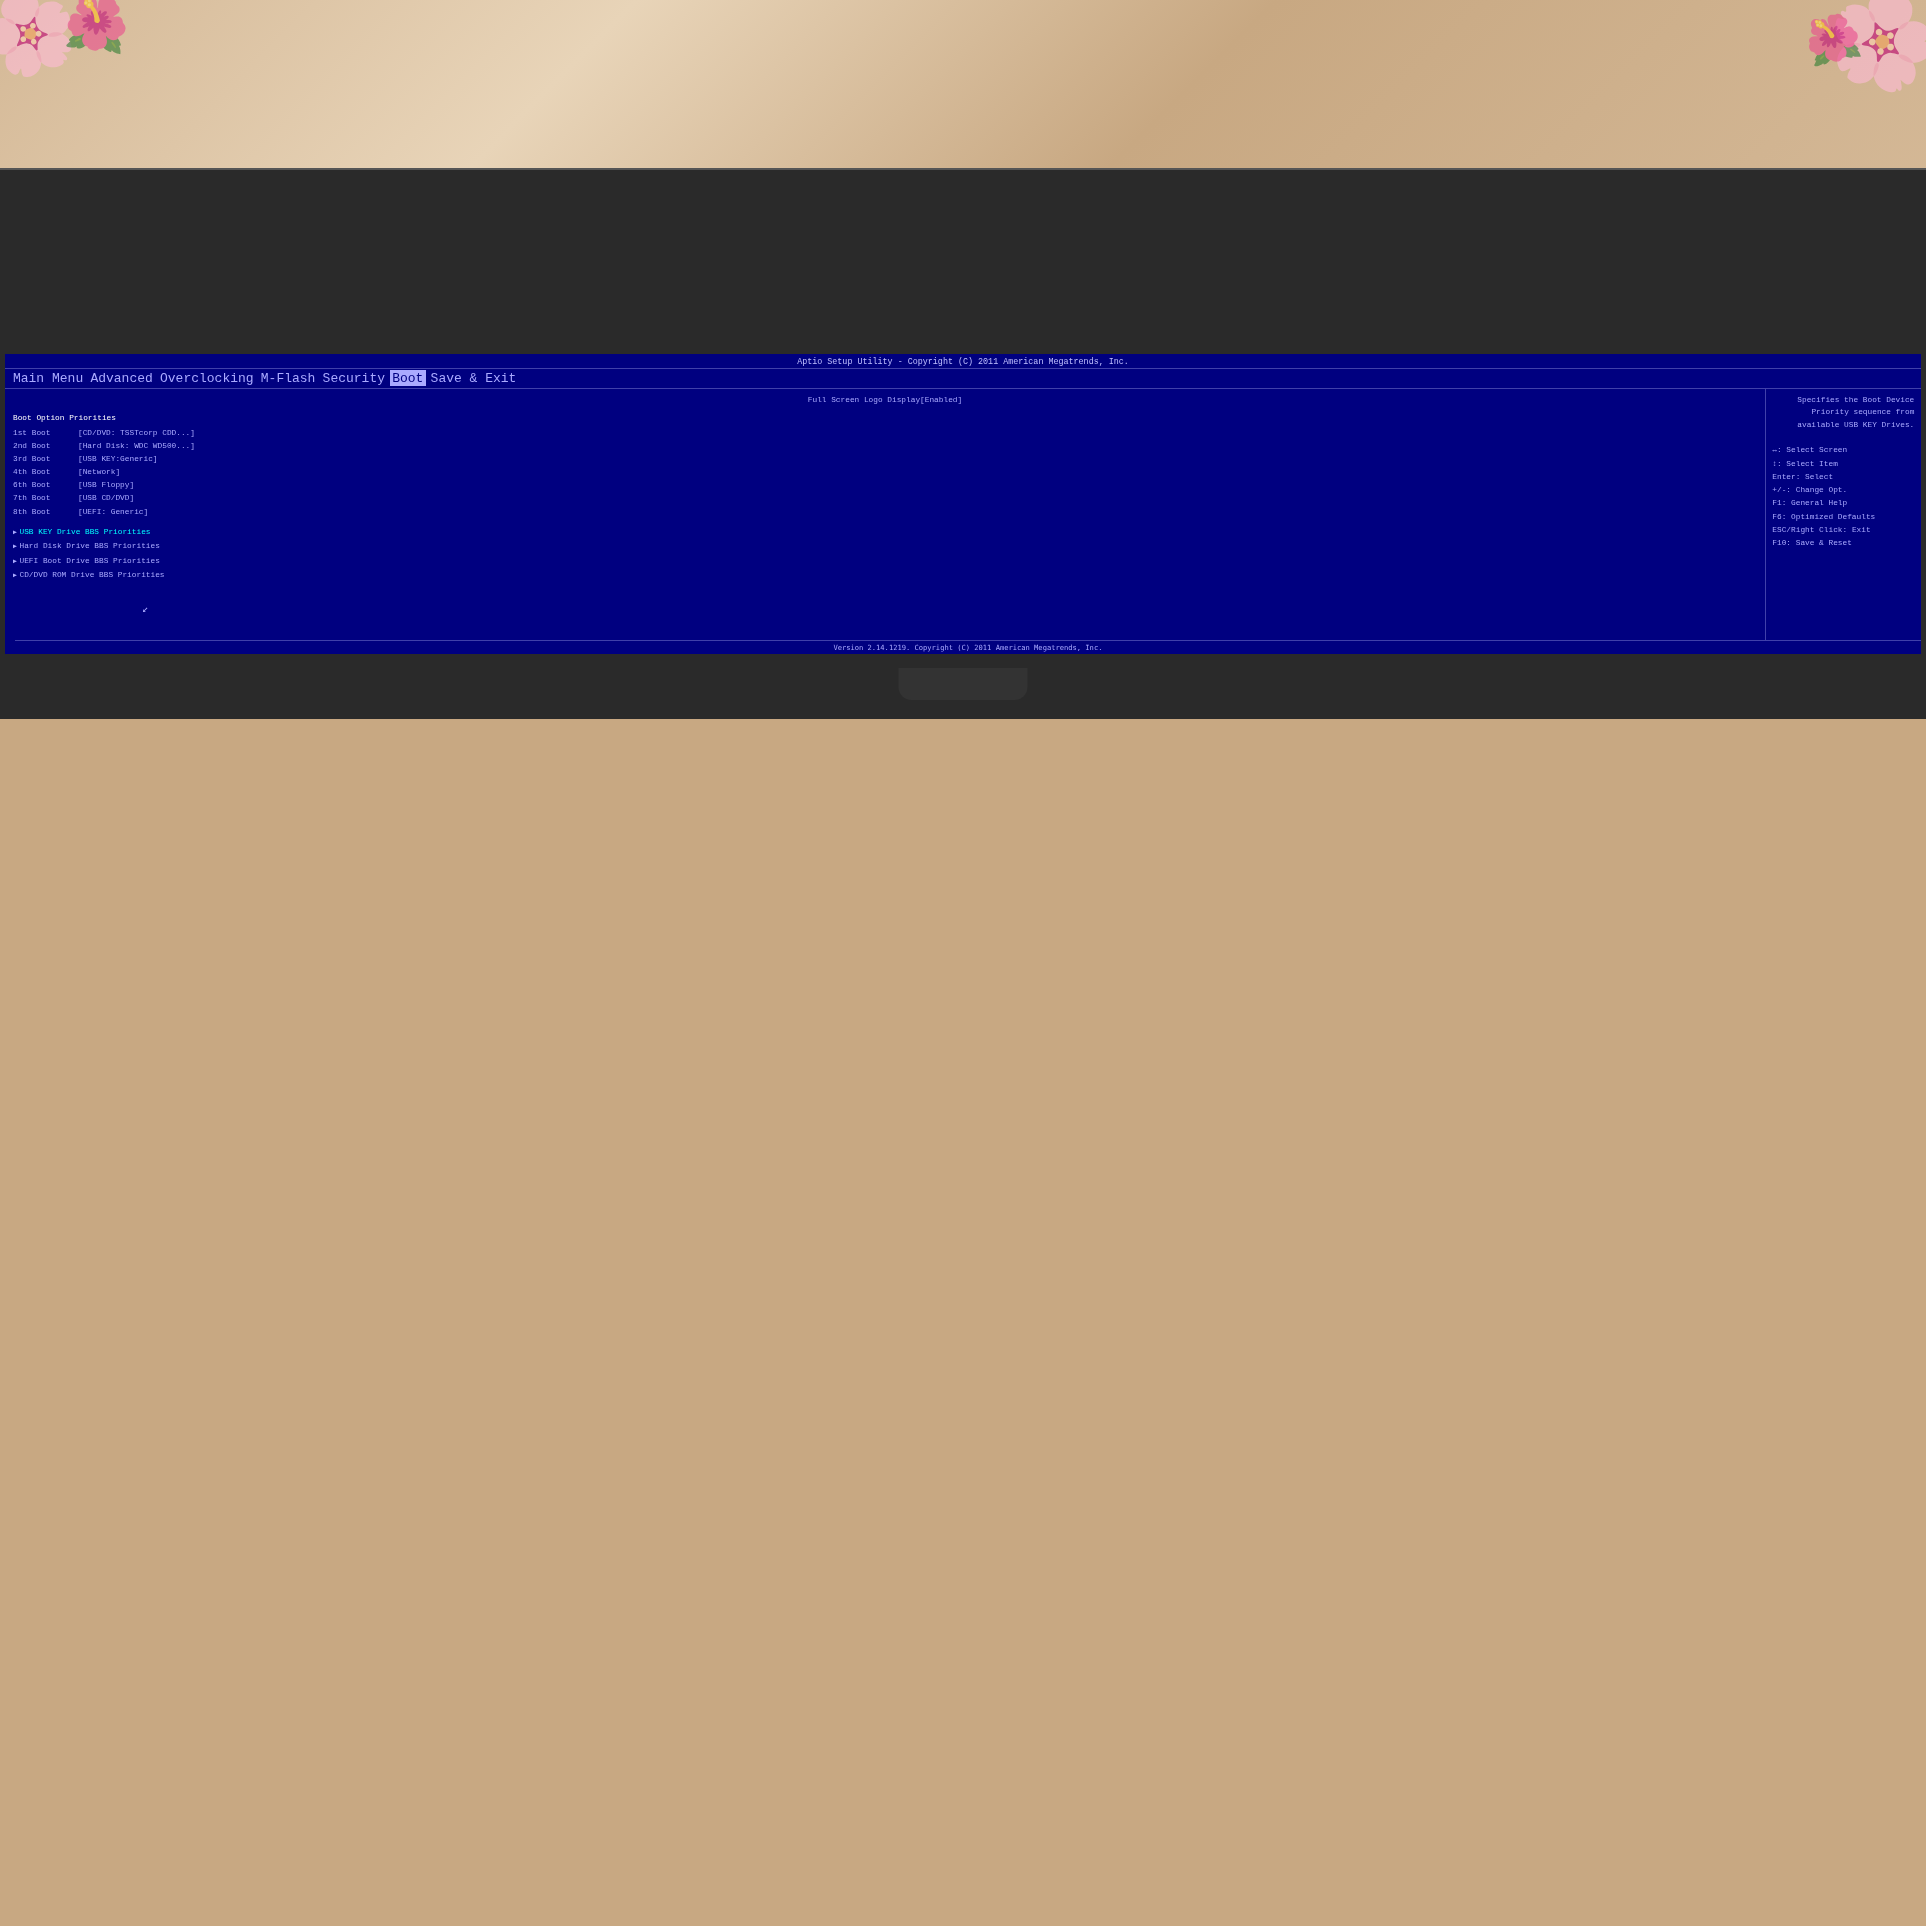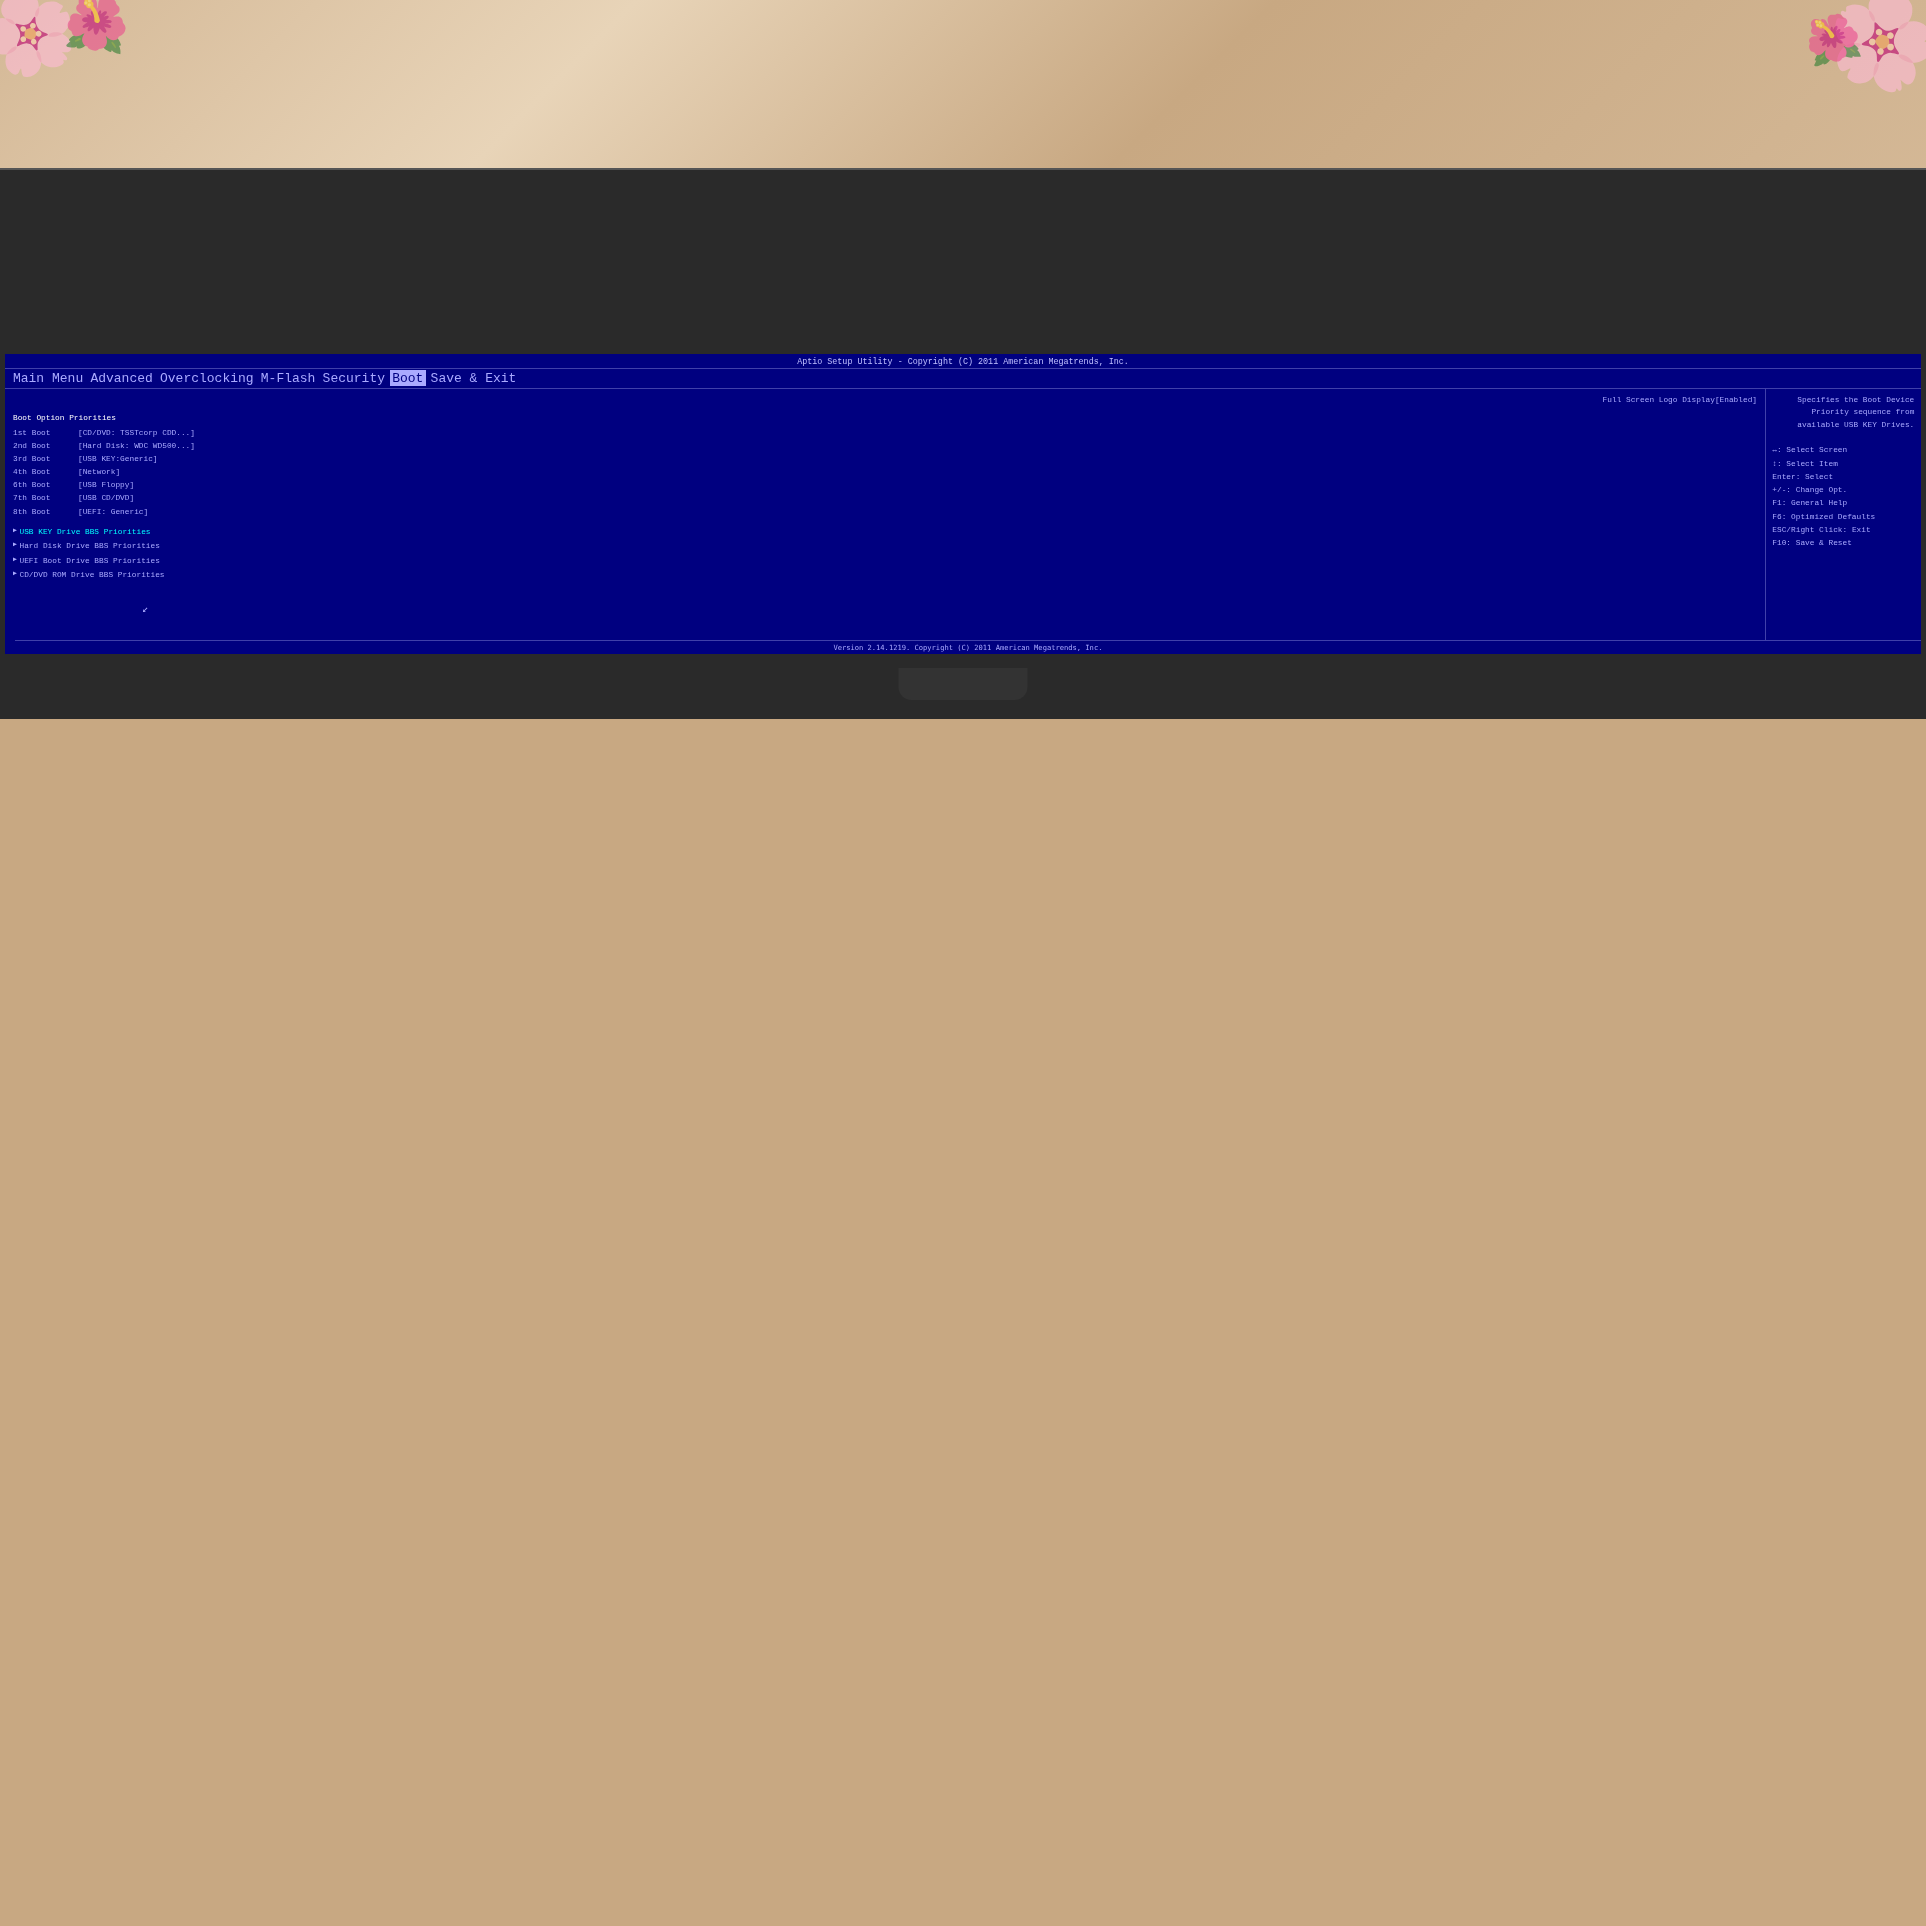--- a/index.html
+++ b/index.html
@@ -121,7 +121,7 @@
 
     .setting-row {
       display: flex;
-      justify-content: flex-end;
+      justify-content: center;
       margin: 0.6px 0;
     }
 

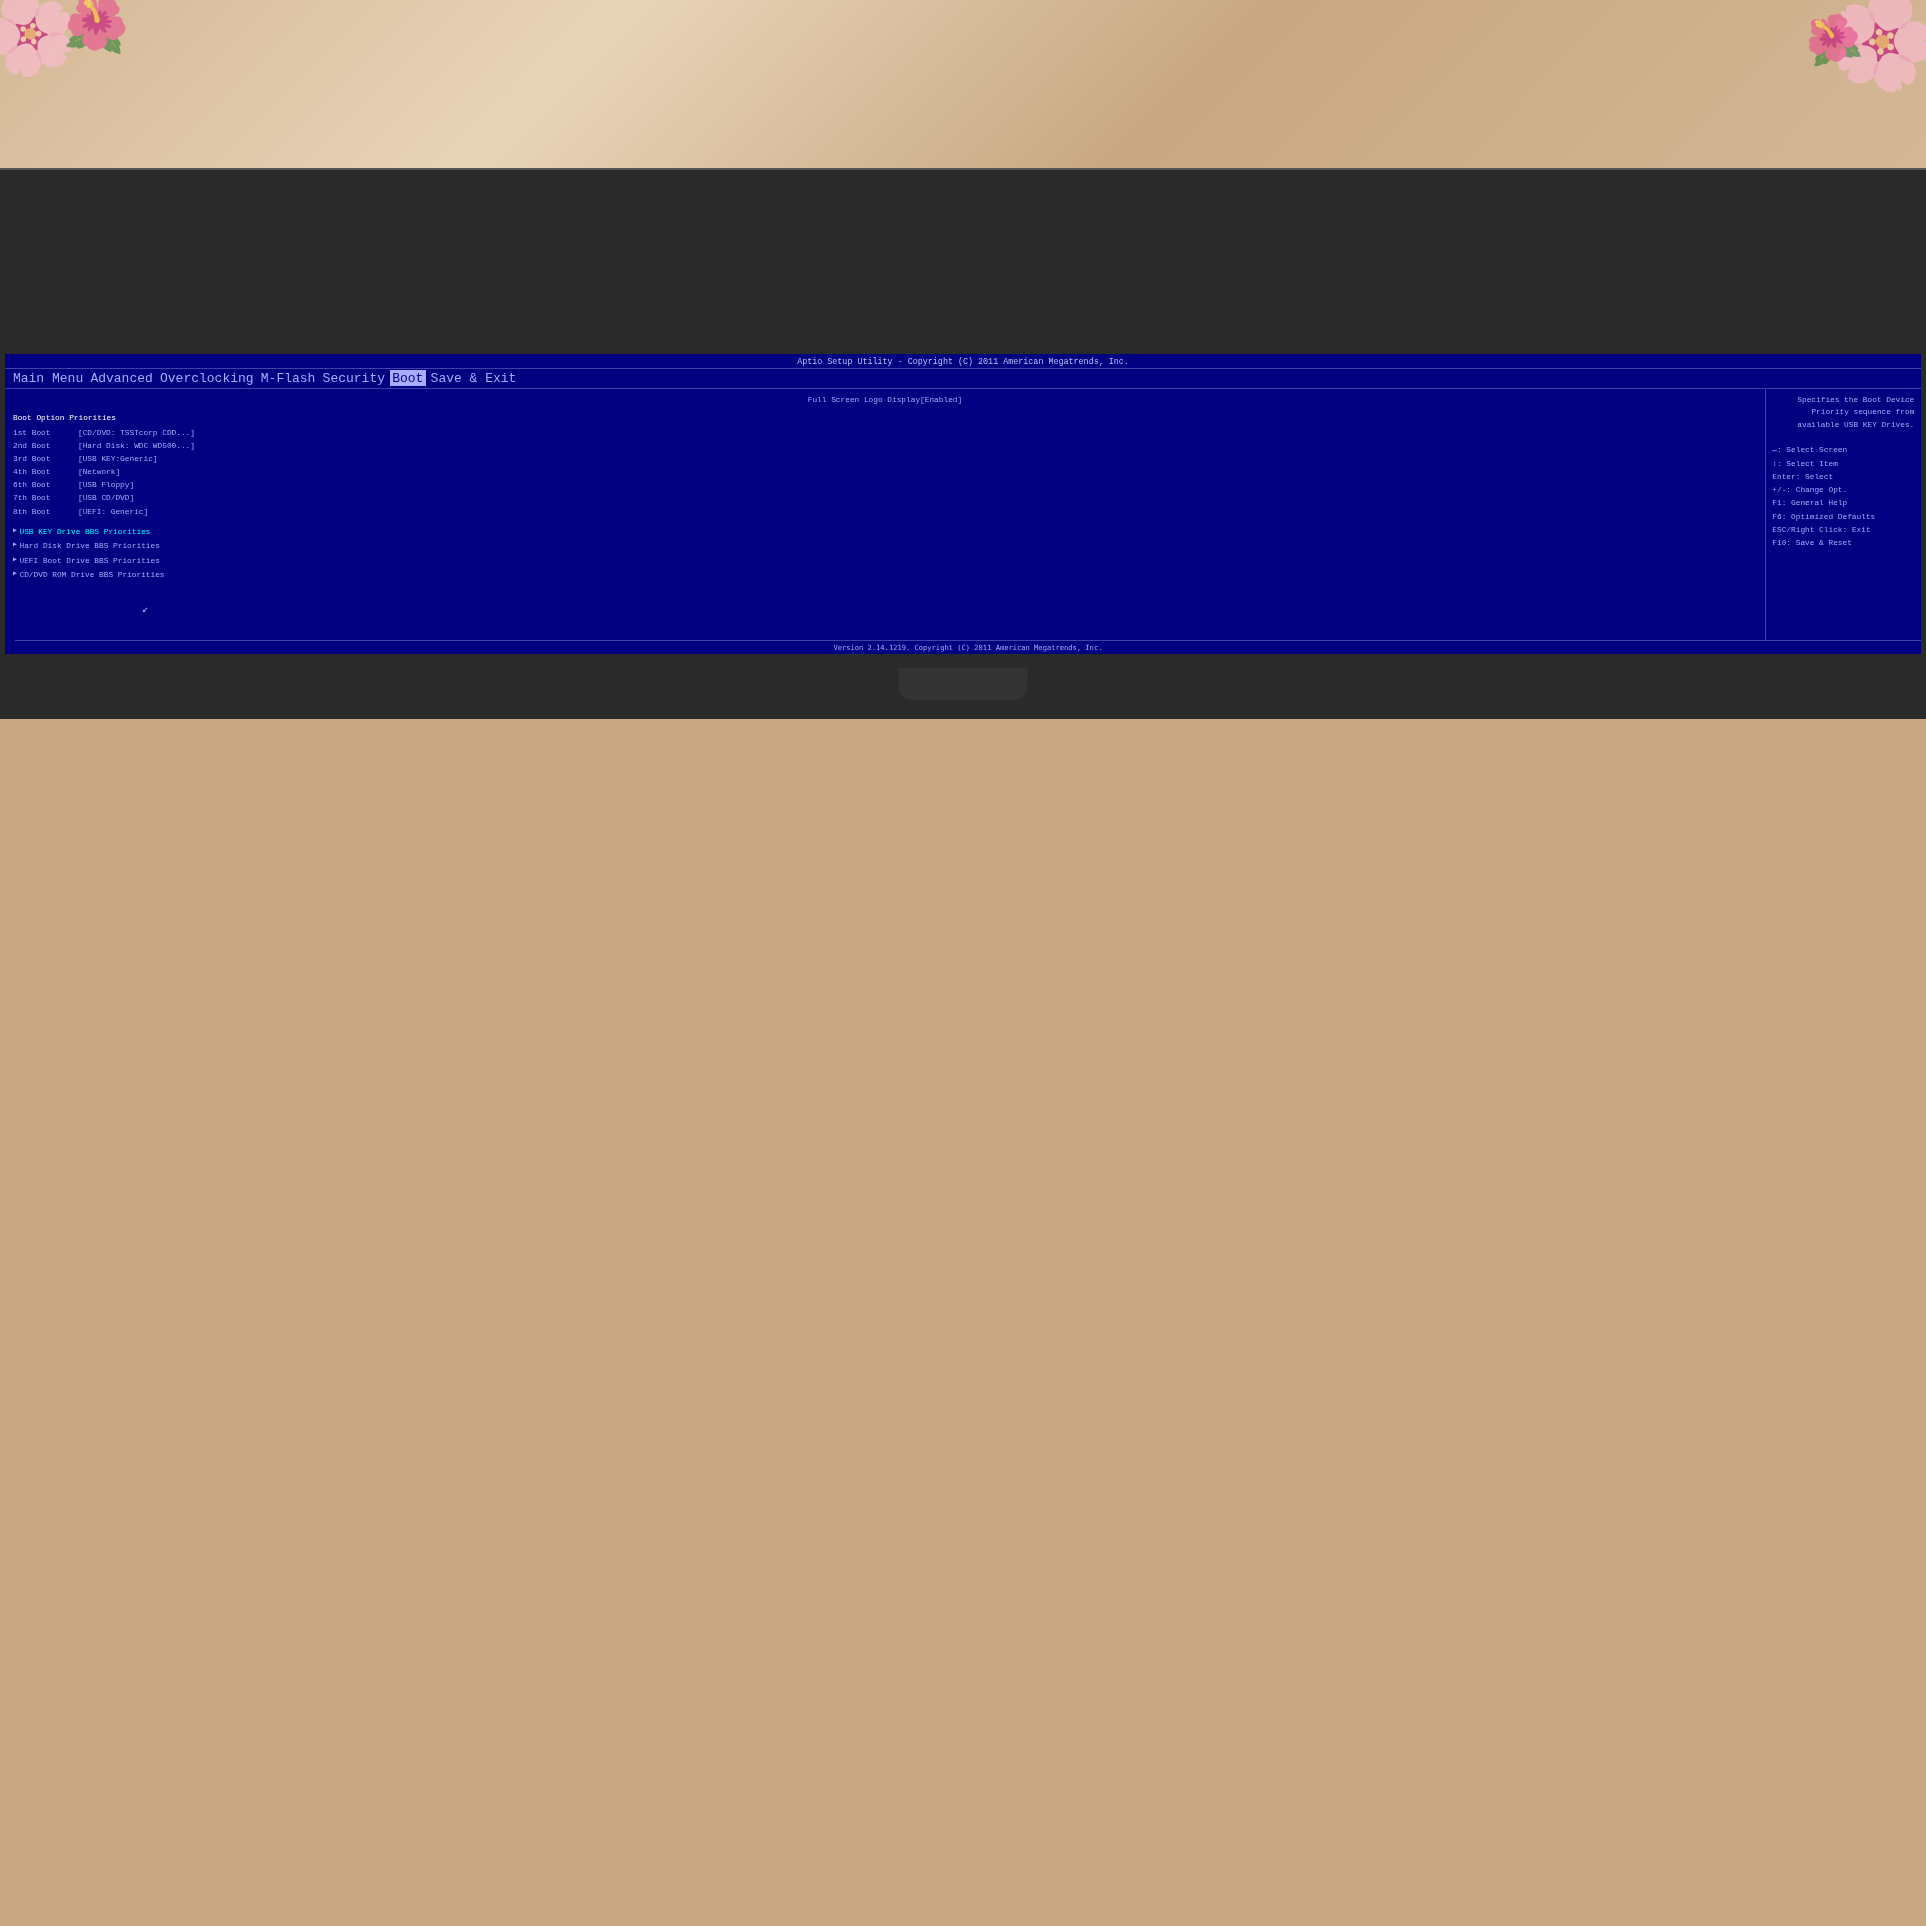--- a/index.html
+++ b/index.html
@@ -159,7 +159,7 @@
 
     .bbs-item {
       display: flex;
-      align-items: flex-start;
+      align-items: flex-end;
       margin: 1.9px 0;
       color: #aaaaff;
       cursor: pointer;

